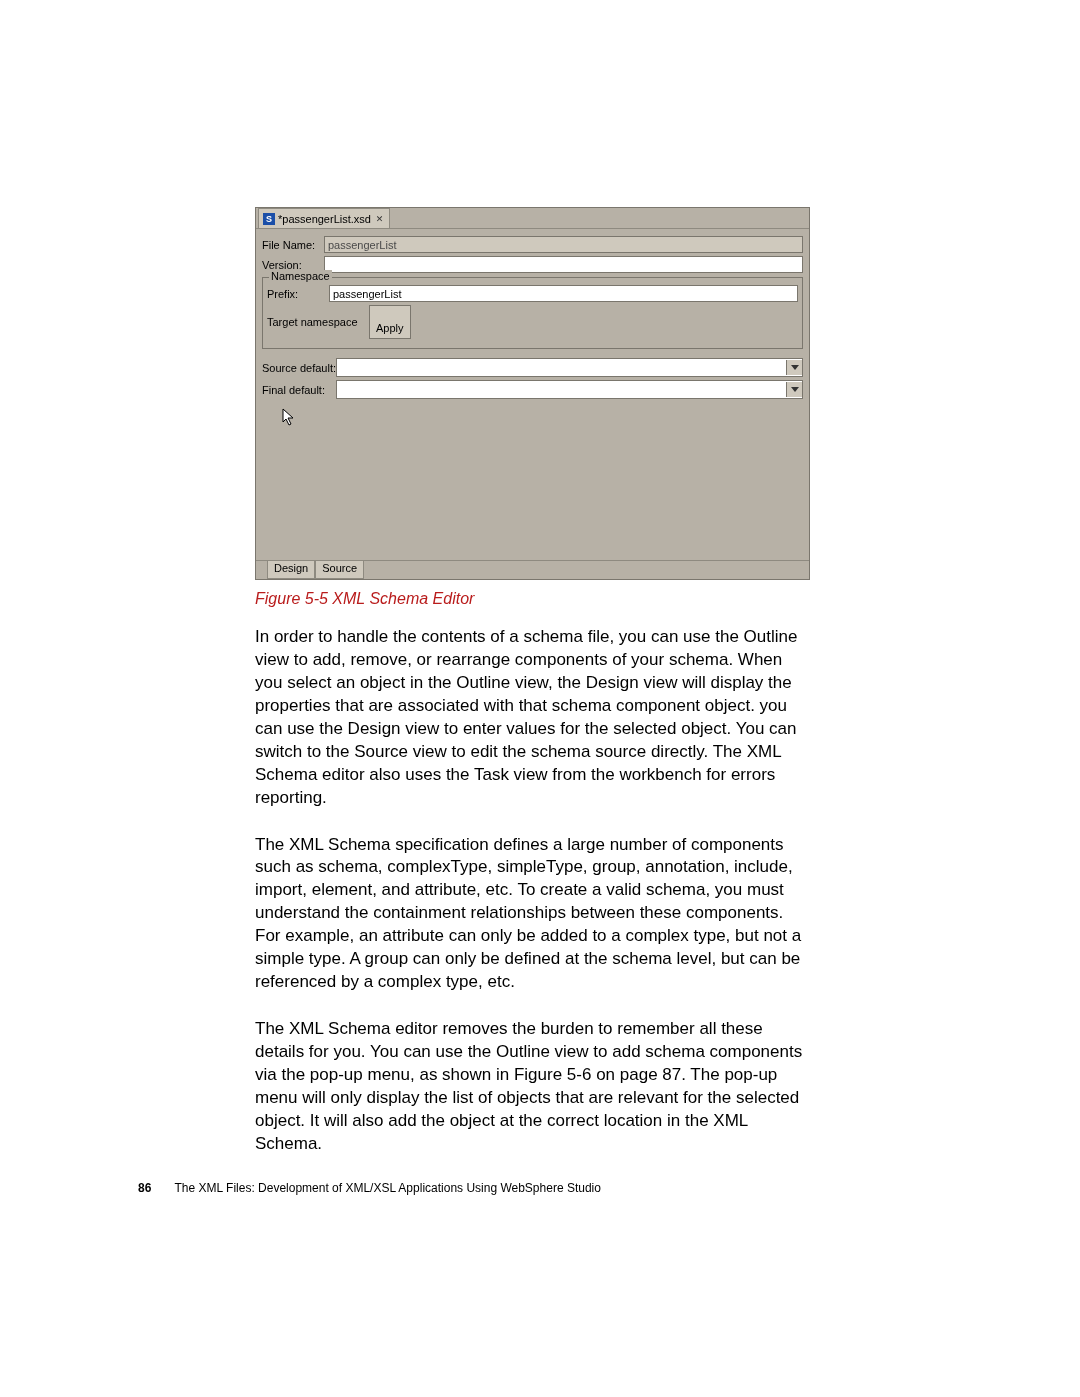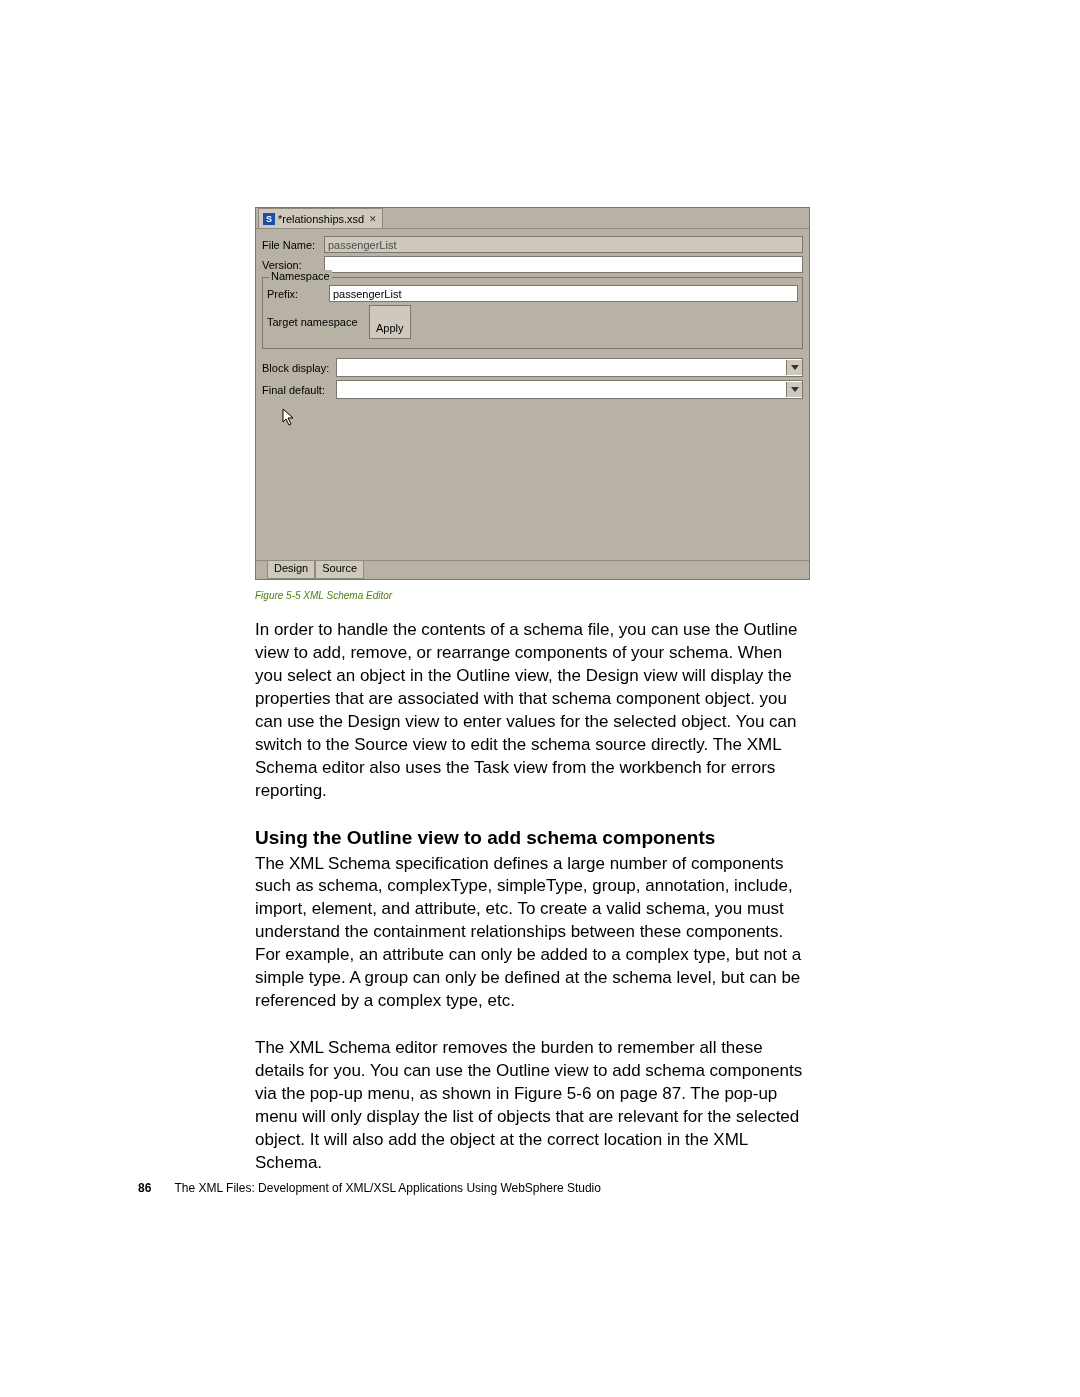--- a/index.html
+++ b/index.html
@@ -47,7 +47,7 @@
       <div class="tabstrip">
         <div class="tab">
           <span class="icon">S</span>
-          <span>*relationships.xsd</span>
+          <span>*passengerList.xsd</span>
           <span class="close">✕</span>
         </div>
       </div>

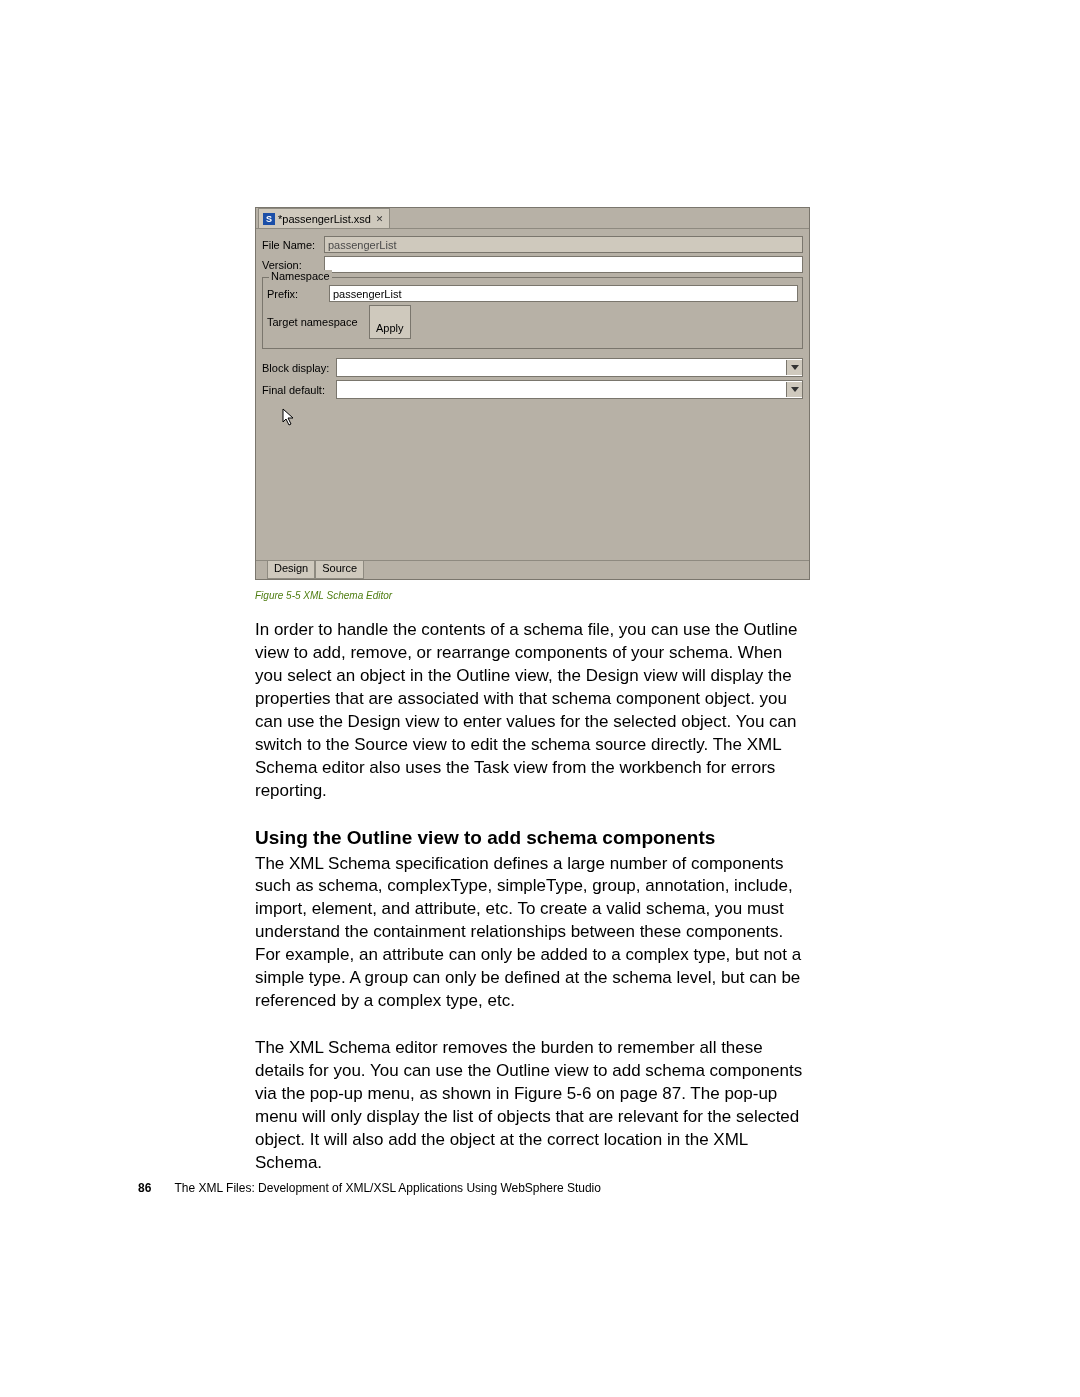--- a/index.html
+++ b/index.html
@@ -77,7 +77,7 @@
         <div class="twocol">
           <div class="col">
             <div class="row">
-              <span class="lbl" style="width:74px">Block display:</span>
+              <span class="lbl" style="width:74px">Source default:</span>
               <div class="sel">
                   <div class="dd">
                     <div class="tri"></div>

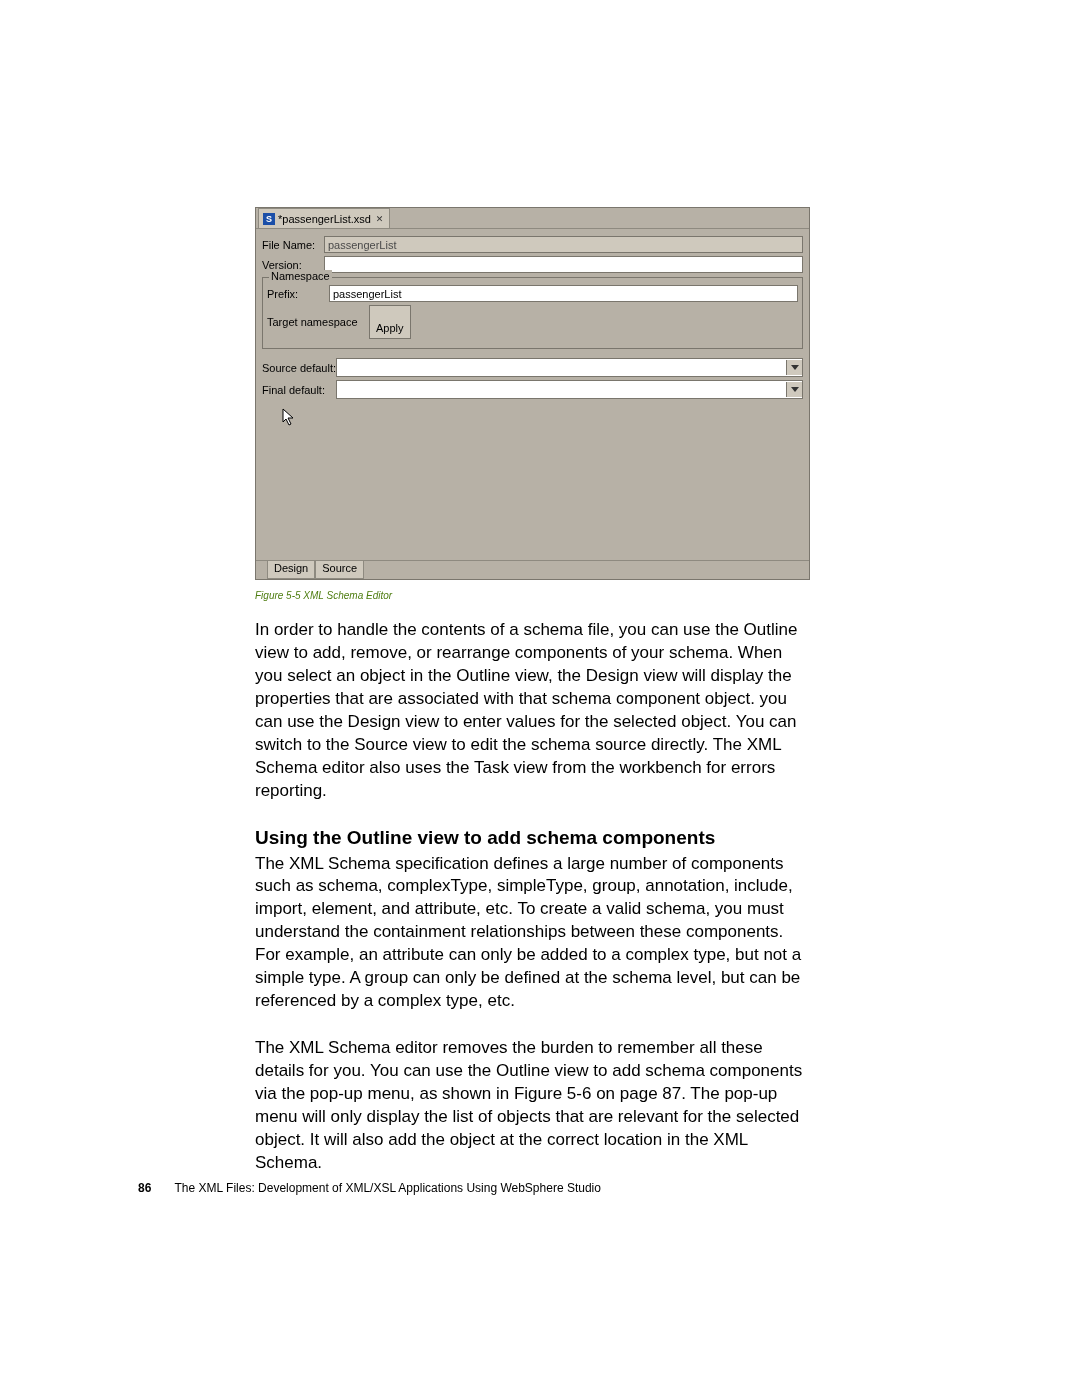--- a/index.html
+++ b/index.html
@@ -31,7 +31,7 @@
 .btab{padding:1px 6px;border:1px solid #8e8a80;border-top:none;background:#cfc9bd;font-size:11px}
 .spacer{height:130px}
 
-.caption{font-style:italic;font-size:10px;margin:10px 0 18px 0;color:#4d7c0f}
+.caption{font-style:italic;font-size:16px;margin:10px 0 18px 0;color:#b91c1c}
 .bodytext{font-size:17px;line-height:1.35;margin:0 0 24px 0}
 .h3{font-size:19px;font-weight:bold;margin:0 0 4px 0}
 .footer{position:absolute;left:138px;top:1181px;font-size:12px}

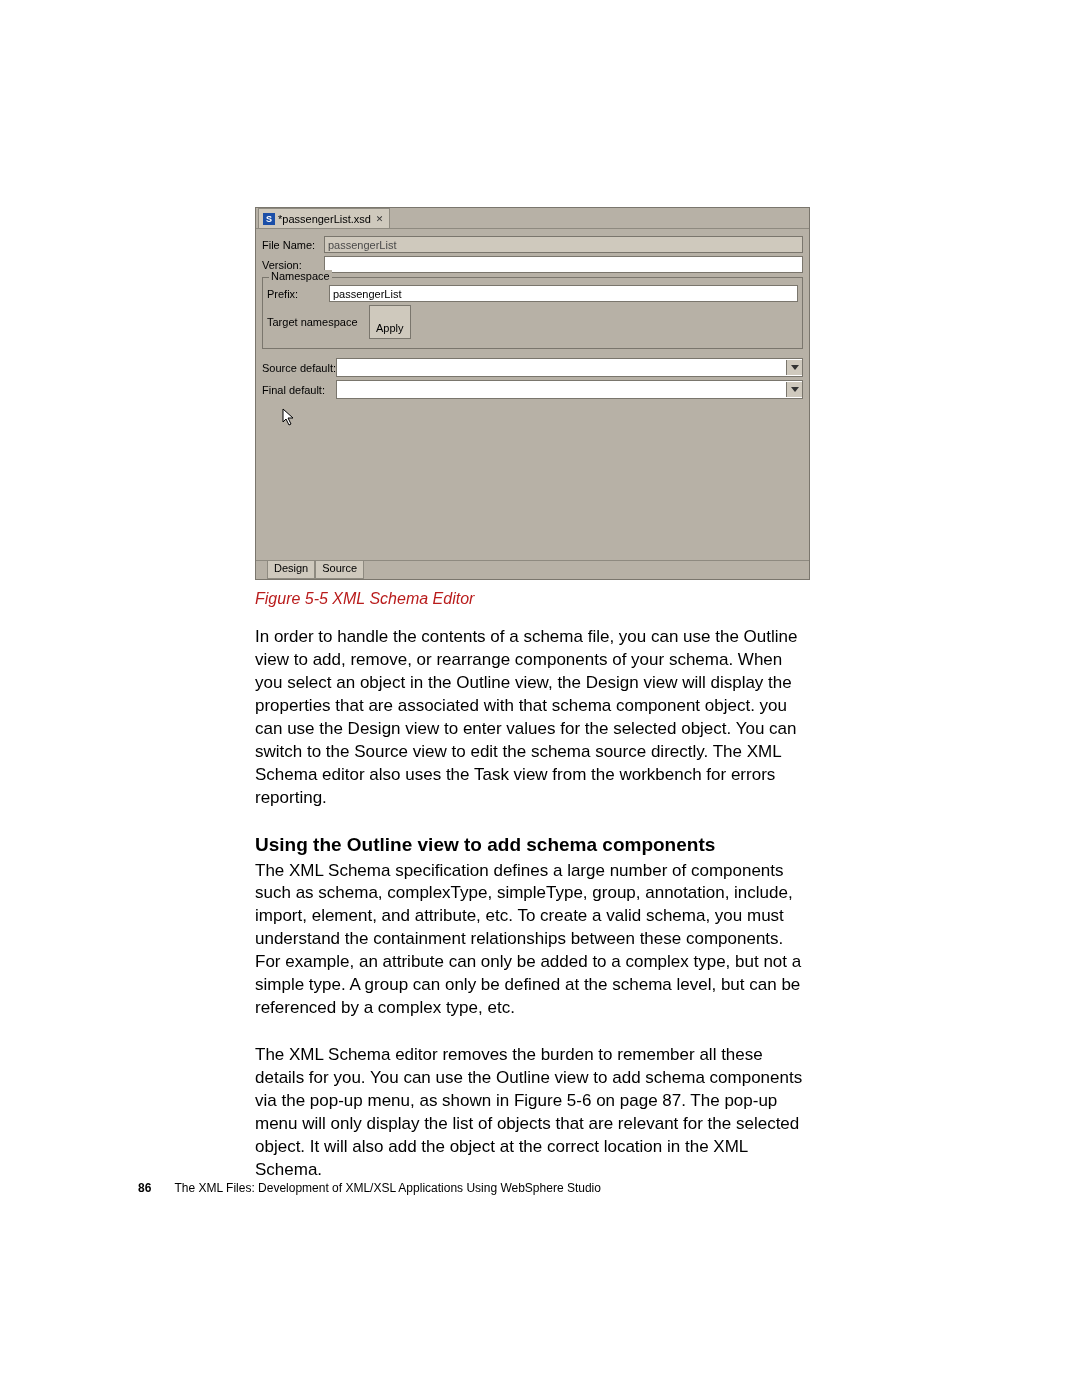--- a/index.html
+++ b/index.html
@@ -113,7 +113,6 @@
 
     <p class="bodytext">In order to handle the contents of a schema file, you can use the Outline view to add, remove, or rearrange components of your schema. When you select an object in the Outline view, the Design view will display the properties that are associated with that schema component object. you can use the Design view to enter values for the selected object. You can switch to the Source view to edit the schema source directly. The XML Schema editor also uses the Task view from the workbench for errors reporting.</p>
 
-    <div class="h3">Using the Outline view to add schema components</div>
     <p class="bodytext">The XML Schema specification defines a large number of components such as schema, complexType, simpleType, group, annotation, include, import, element, and attribute, etc. To create a valid schema, you must understand the containment relationships between these components. For example, an attribute can only be added to a complex type, but not a simple type. A group can only be defined at the schema level, but can be referenced by a complex type, etc.</p>
     <p class="bodytext">The XML Schema editor removes the burden to remember all these details for you. You can use the Outline view to add schema components via the pop-up menu, as shown in Figure 5-6 on page 87. The pop-up menu will only display the list of objects that are relevant for the selected object. It will also add the object at the correct location in the XML Schema.</p>
   </div>

